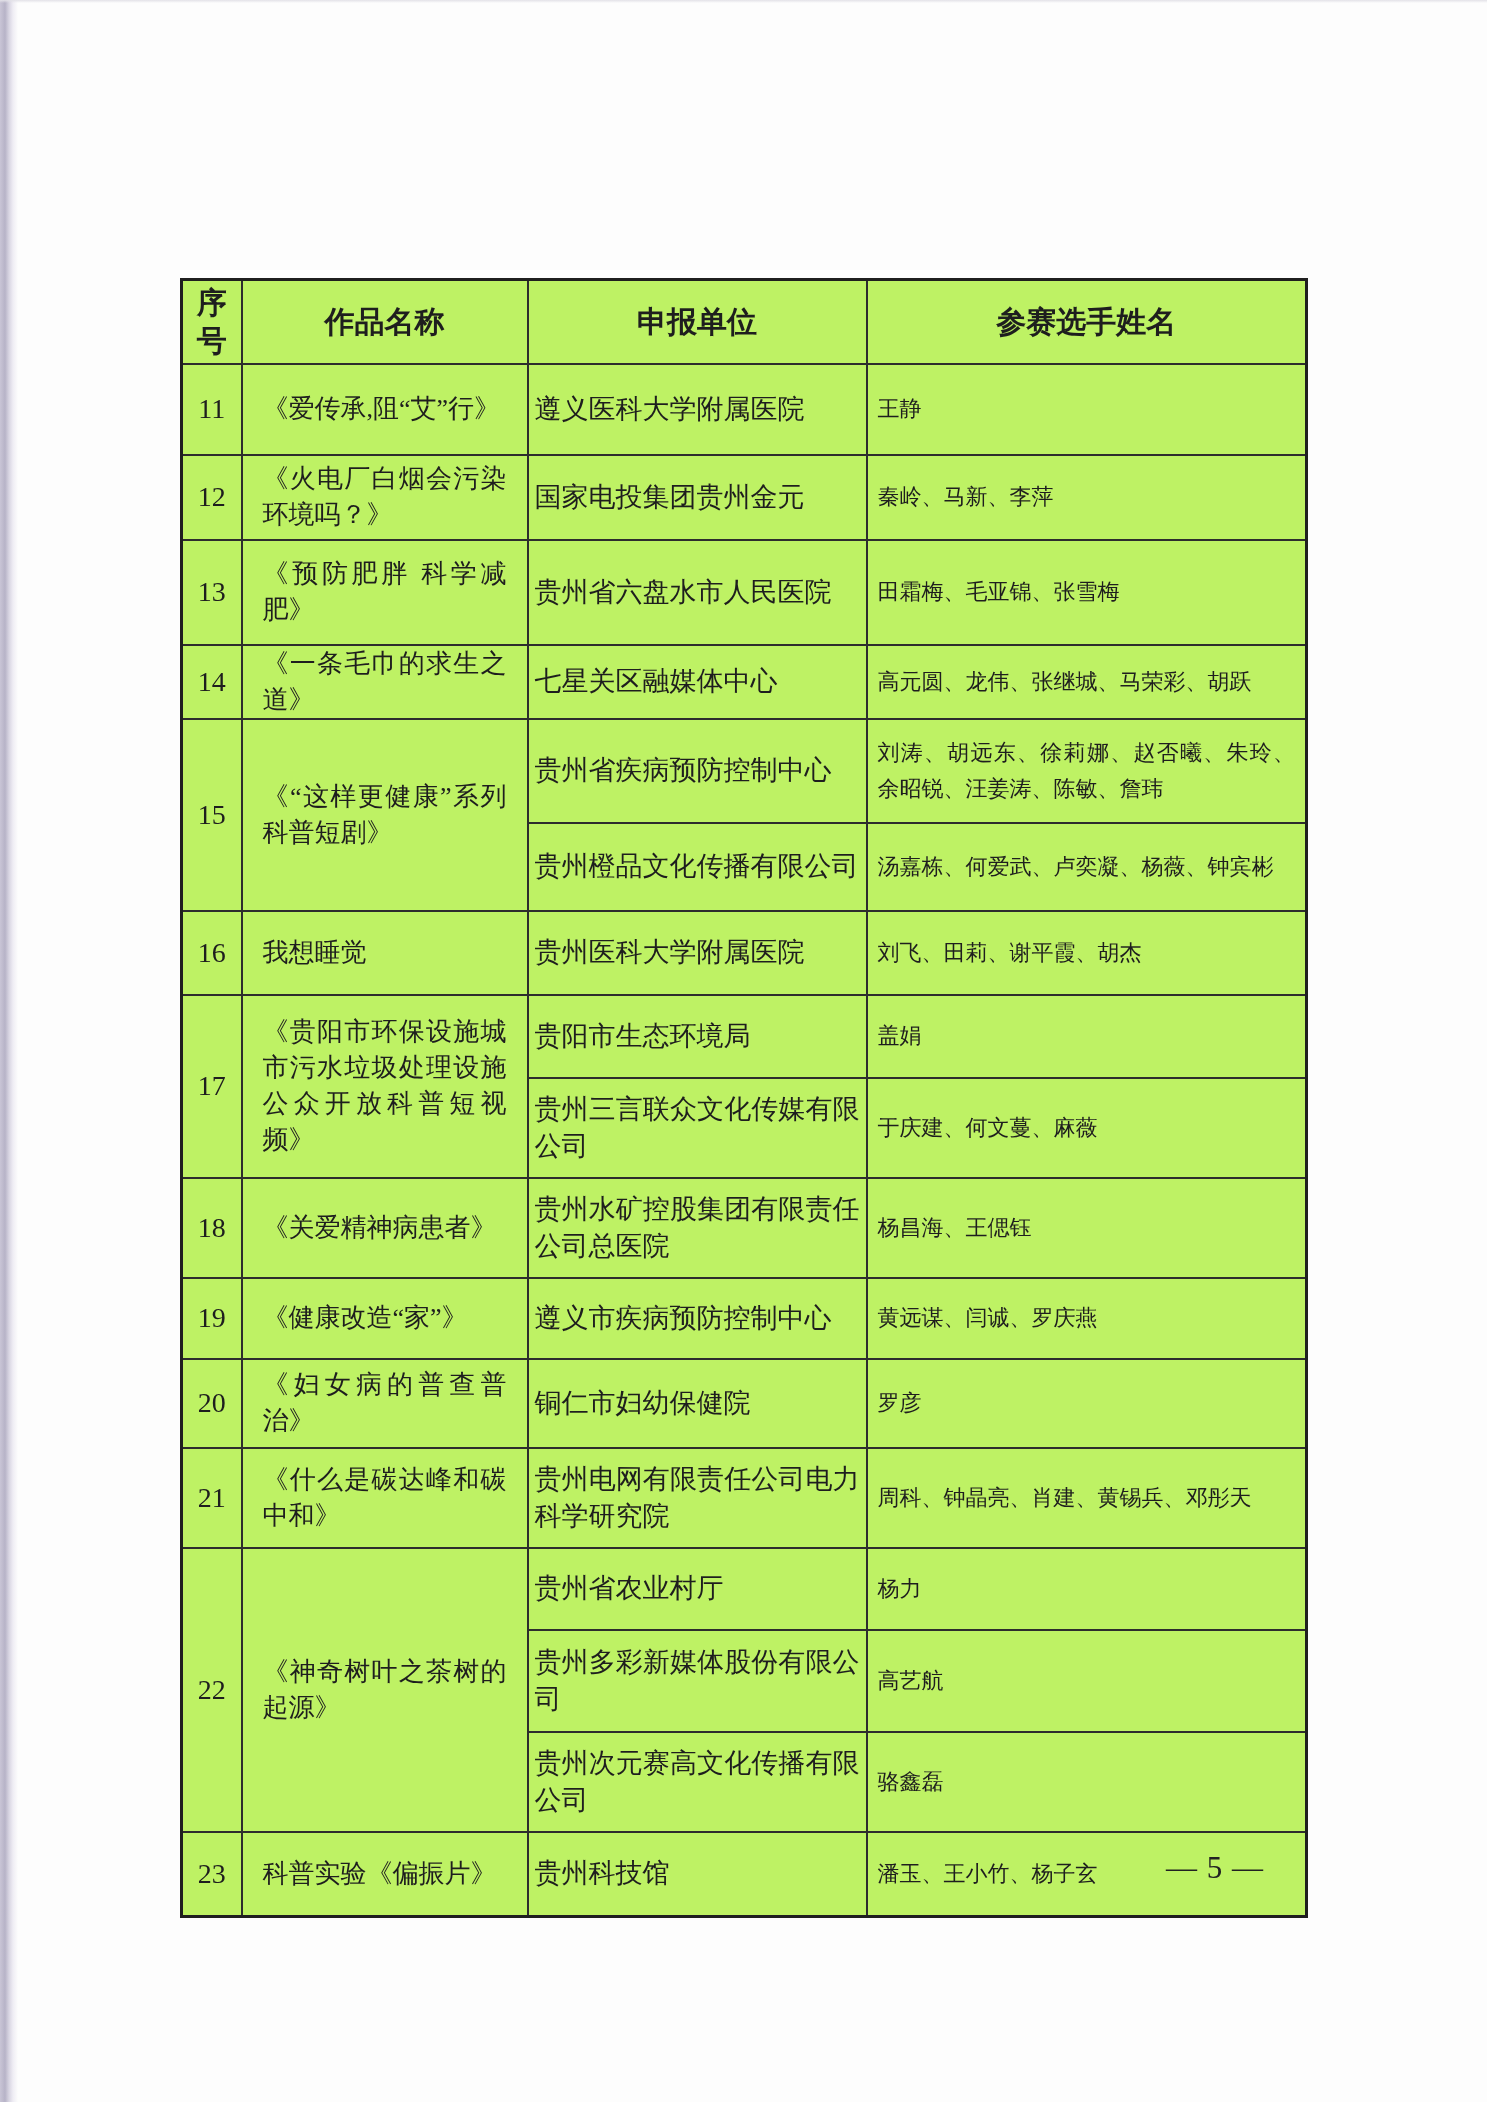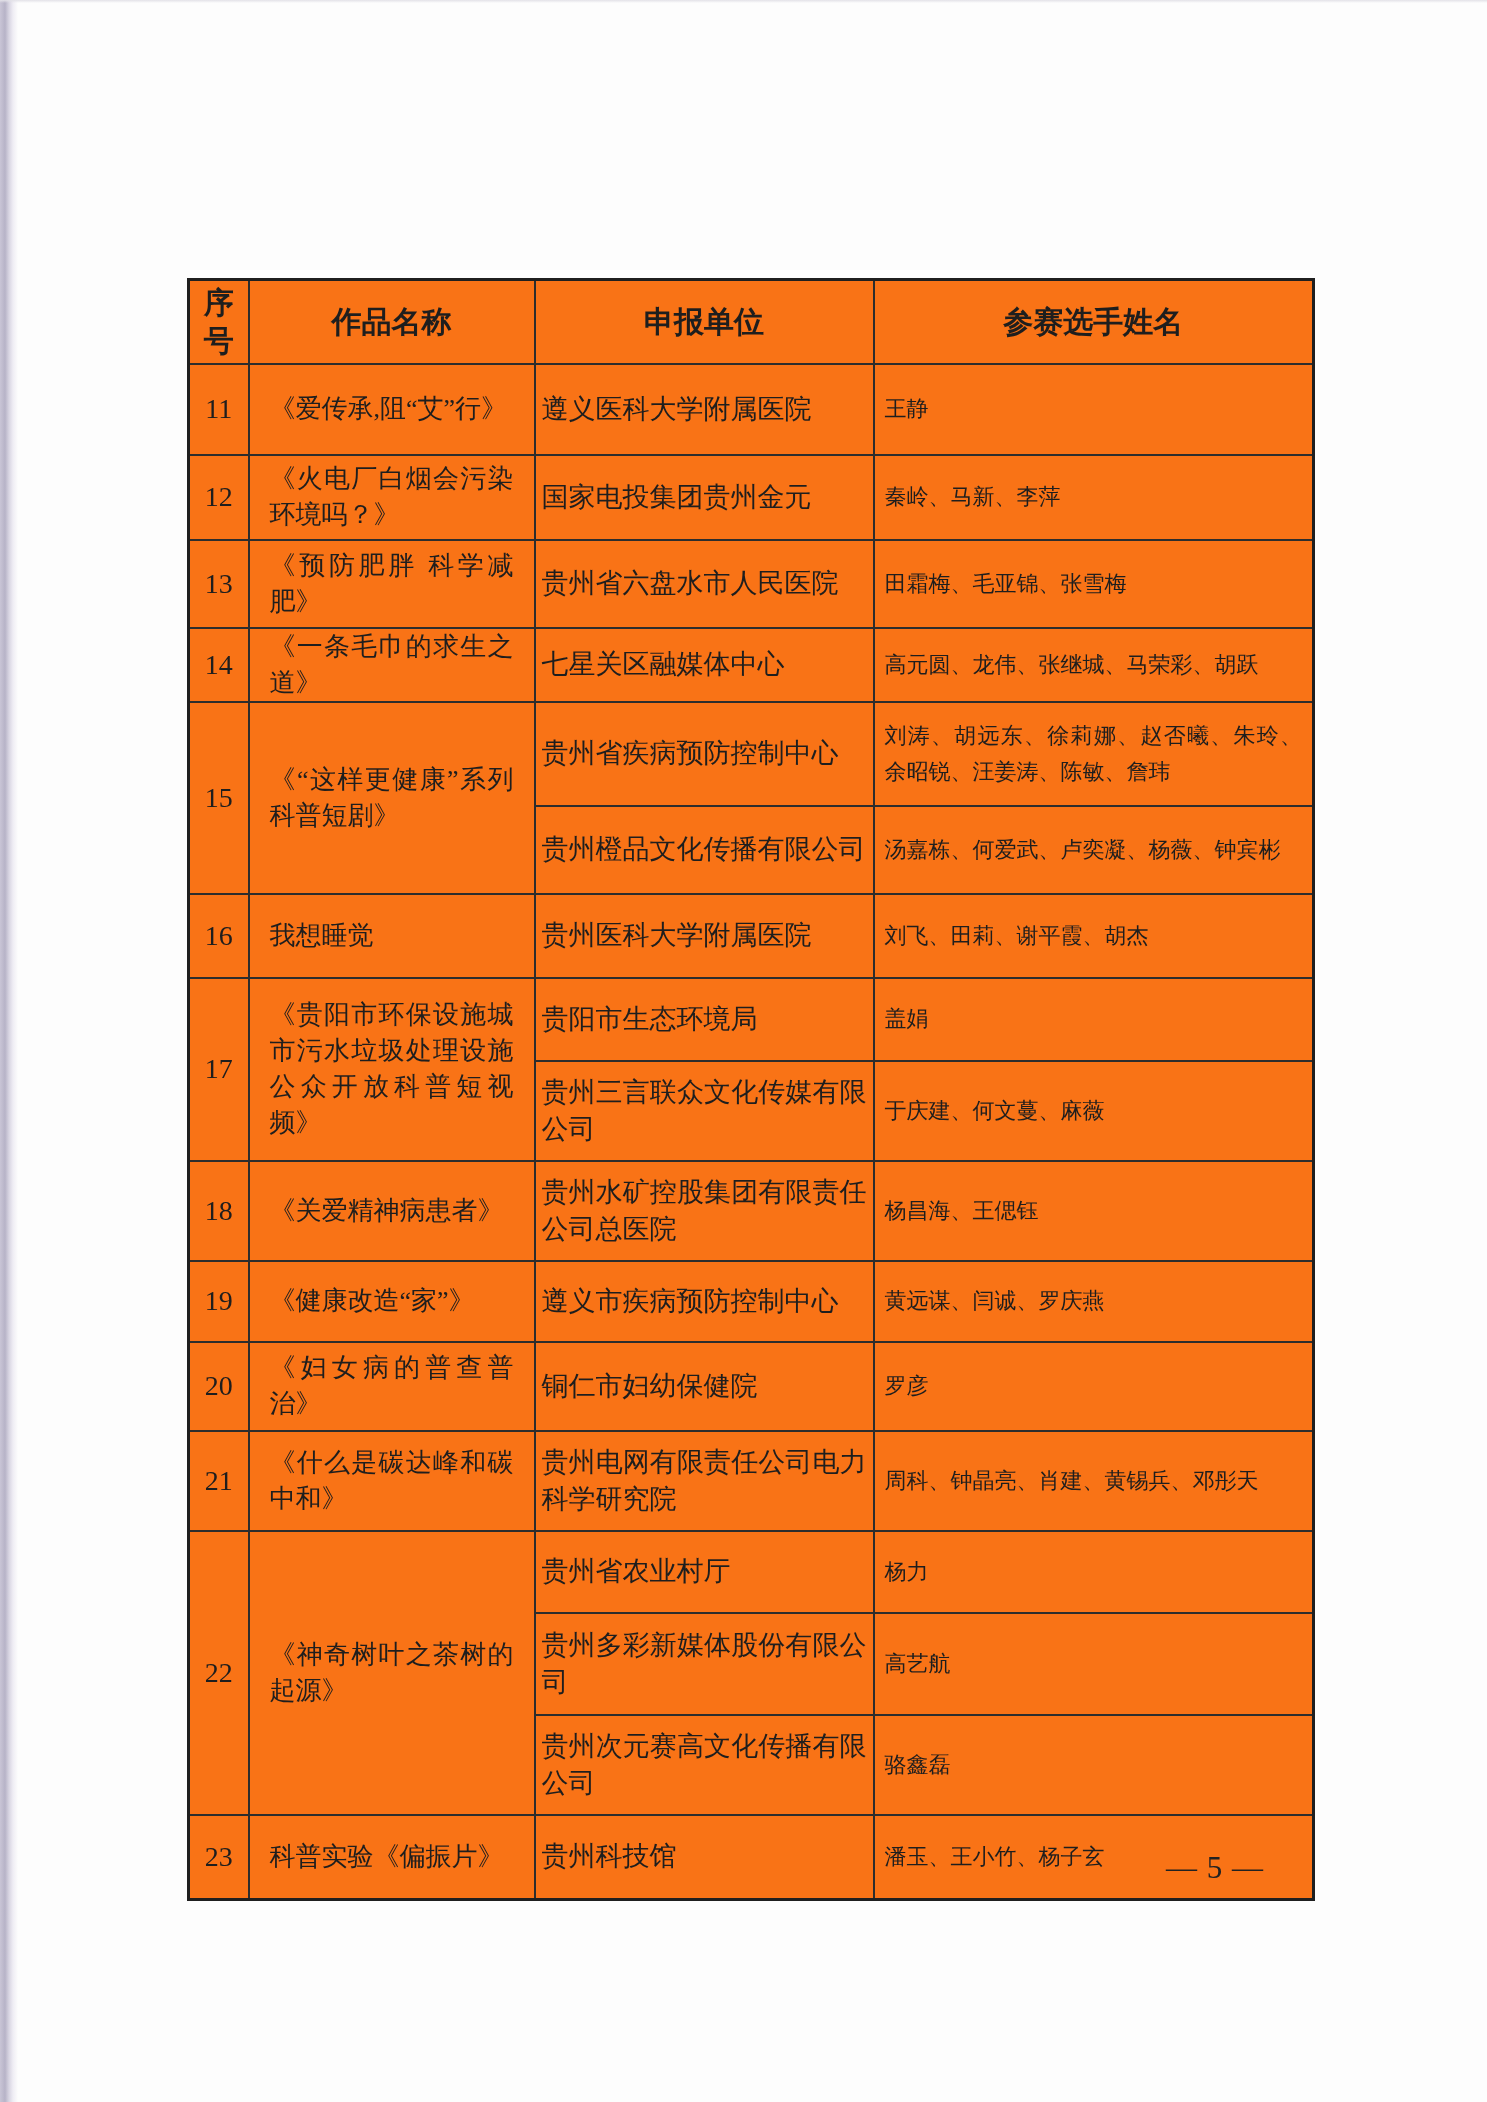--- a/index.html
+++ b/index.html
@@ -26,11 +26,11 @@
   }
   table.works{
     position:absolute;
-    left:187px;top:278px;
+    left:180px;top:278px;
     width:1125px;
     border-collapse:collapse;
     table-layout:fixed;
-    background:#f97316;
+    background:#bef264;
   }
   table.works col.c-no{width:60px;}
   table.works col.c-title{width:286px;}

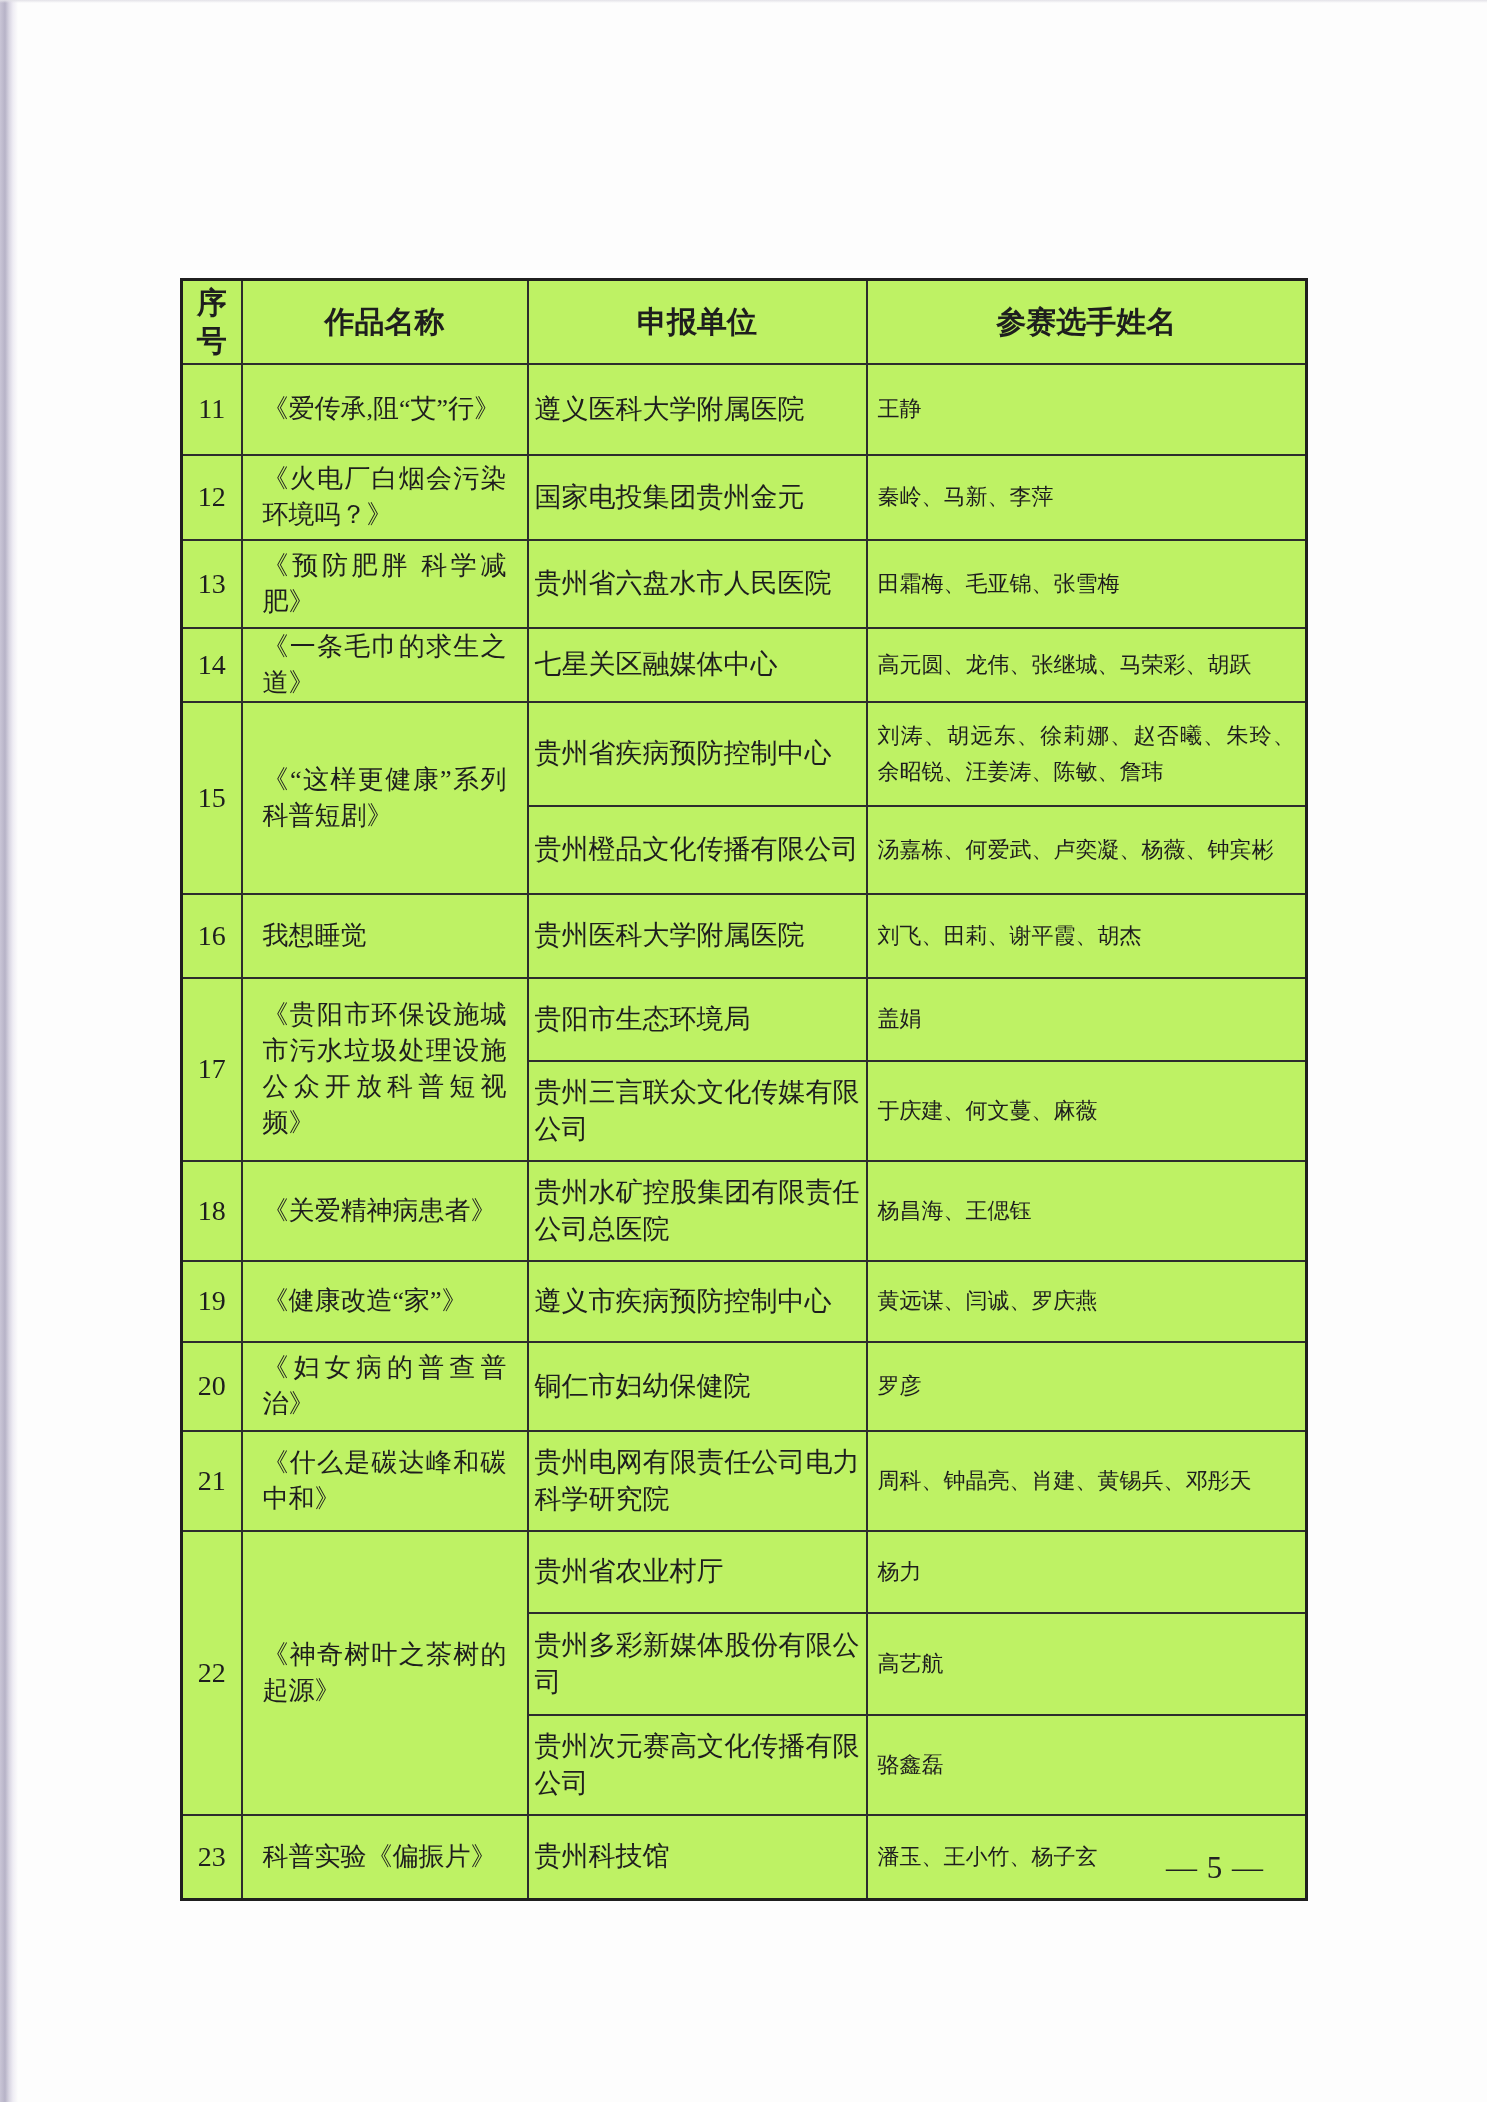--- a/index.html
+++ b/index.html
@@ -80,7 +80,7 @@
     text-justify:inter-character;
   }
   
-  tr.row-0{height:91px;}  tr.row-1{height:85px;}  tr.row-2{height:88px;}
+  tr.row-0{height:91px;}  tr.row-1{height:85px;}  tr.row-2{height:105px;}
   tr.row-3{height:63px;}  tr.row-4{height:104px;} tr.row-5{height:88px;}
   tr.row-6{height:84px;margin-top:13px;}  tr.row-7{height:83px;}  tr.row-8{height:85px;}
   tr.row-9{height:89px;}  tr.row-10{height:81px;} tr.row-11{height:89px;}

